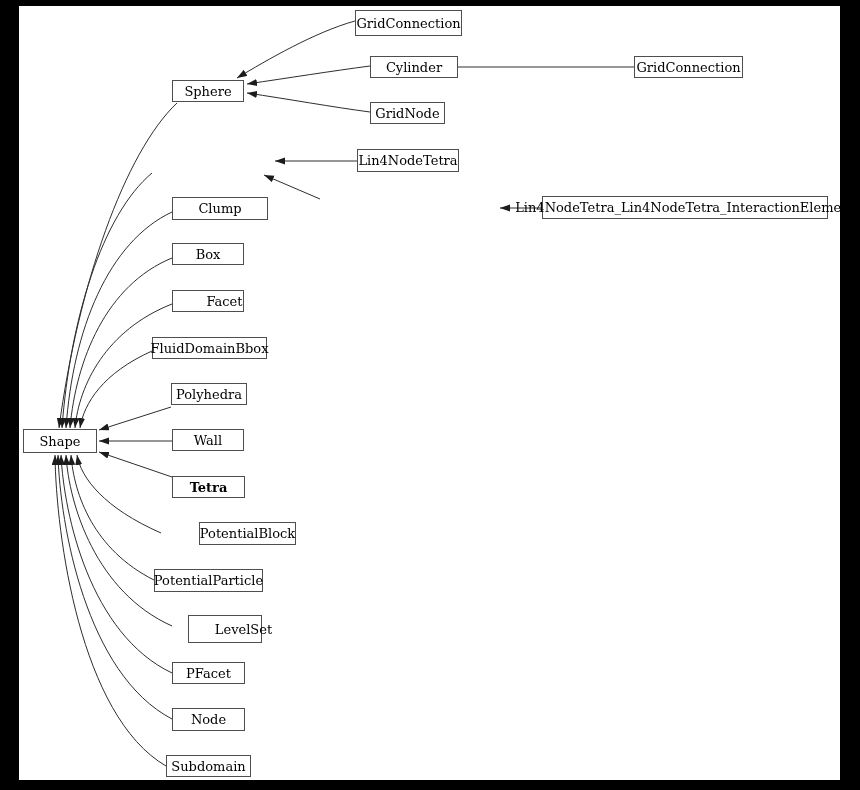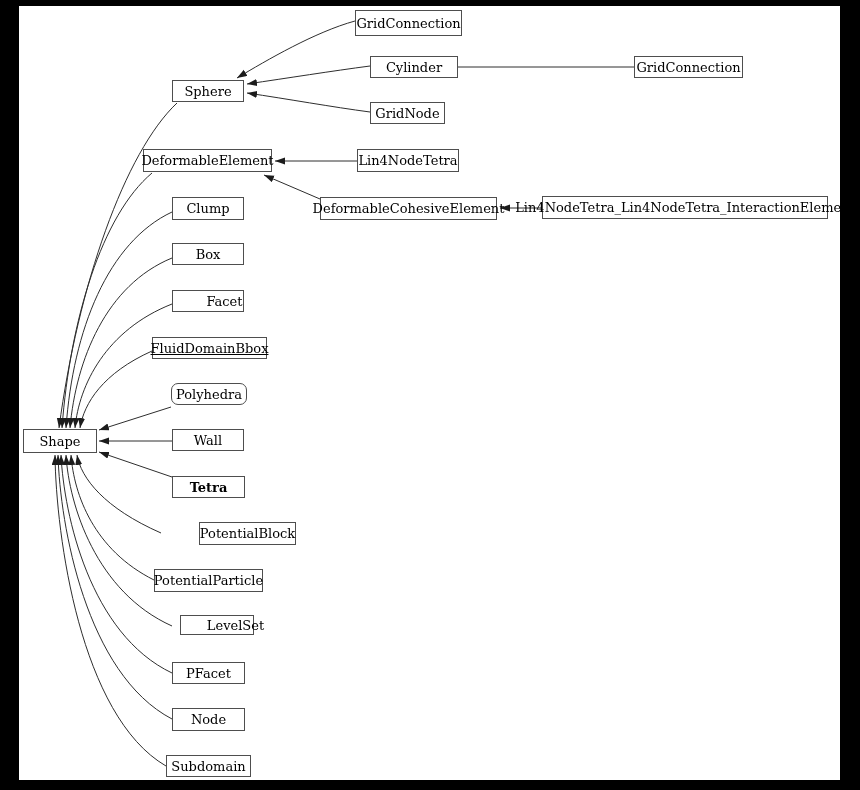--- a/index.html
+++ b/index.html
@@ -83,7 +83,6 @@
 
   <div class="gnode" style="left:23px;  top:429px; width:74px;  height:24px;">Shape</div>
   <div class="gnode" style="left:172px; top:80px;  width:72px;  height:22px;">Sphere</div>
-  <div class="gnode" style="left:143px; top:149px; width:129px; height:23px;">DeformableElement</div>
   <div class="gnode" style="left:172px; top:197px; width:72px;  height:23px;">Clump</div>
   <div class="gnode" style="left:172px; top:243px; width:72px;  height:22px;">Box</div>
   <div class="gnode" style="left:172px; top:290px; width:72px;  height:22px;padding-left:33px;">Facet</div>

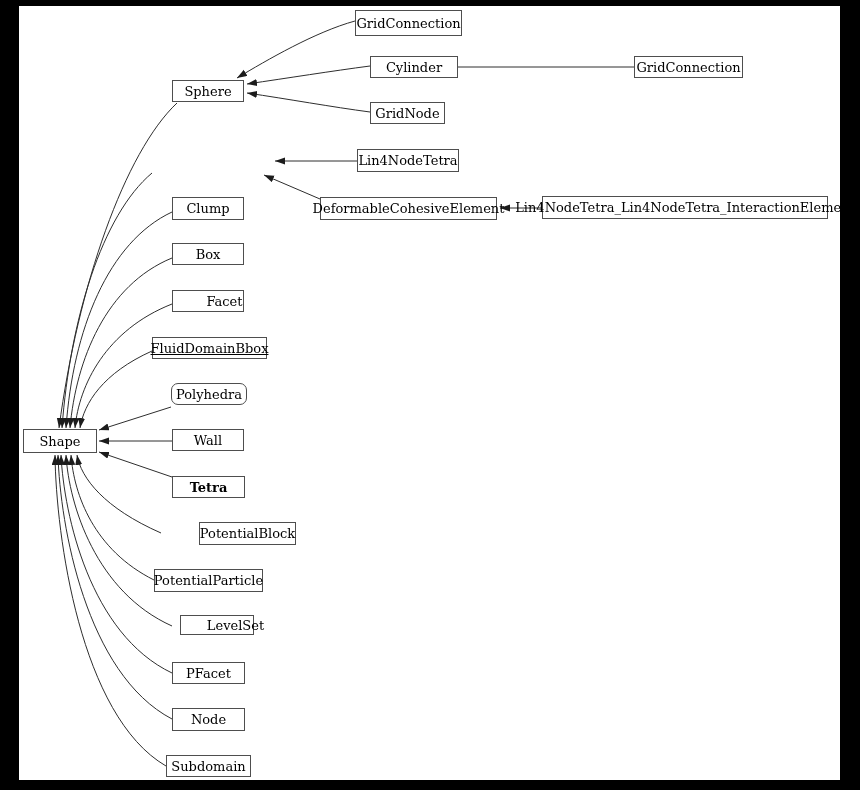--- a/index.html
+++ b/index.html
@@ -83,7 +83,7 @@
 
   <div class="gnode" style="left:23px;  top:429px; width:74px;  height:24px;">Shape</div>
   <div class="gnode" style="left:172px; top:80px;  width:72px;  height:22px;">Sphere</div>
-  <div class="gnode" style="left:172px; top:197px; width:72px;  height:23px;">Clump</div>
+  <div class="gnode" style="left:172px; top:197px; width:96px;  height:23px;">Clump</div>
   <div class="gnode" style="left:172px; top:243px; width:72px;  height:22px;">Box</div>
   <div class="gnode" style="left:172px; top:290px; width:72px;  height:22px;padding-left:33px;">Facet</div>
   <div class="gnode" style="left:152px; top:337px; width:115px; height:22px;text-decoration:underline;">FluidDomainBbox</div>

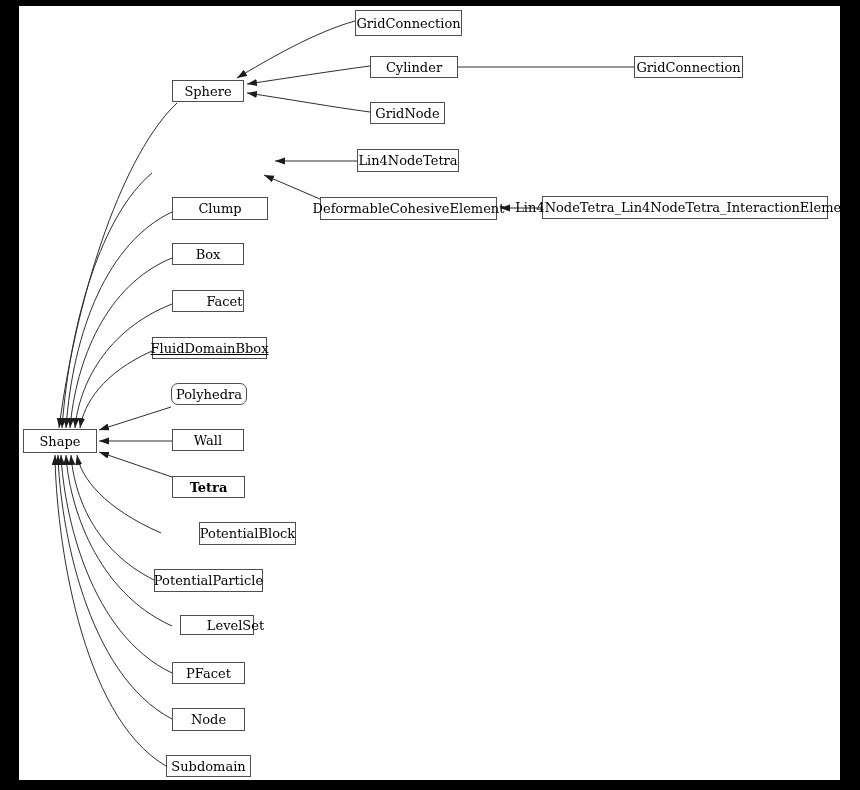--- a/index.html
+++ b/index.html
@@ -100,7 +100,6 @@
   <div class="gnode" style="left:370px; top:56px;  width:88px;  height:22px;">Cylinder</div>
   <div class="gnode" style="left:370px; top:102px; width:75px;  height:22px;">GridNode</div>
   <div class="gnode" style="left:357px; top:149px; width:102px; height:23px;">Lin4NodeTetra</div>
-  <div class="gnode" style="left:320px; top:197px; width:177px; height:23px;">DeformableCohesiveElement</div>
   <div class="gnode" style="left:634px; top:56px;  width:109px; height:22px;">GridConnection</div>
   <div class="gnode" style="left:542px; top:196px; width:286px; height:23px;">Lin4NodeTetra_Lin4NodeTetra_InteractionElement</div>
 </div>

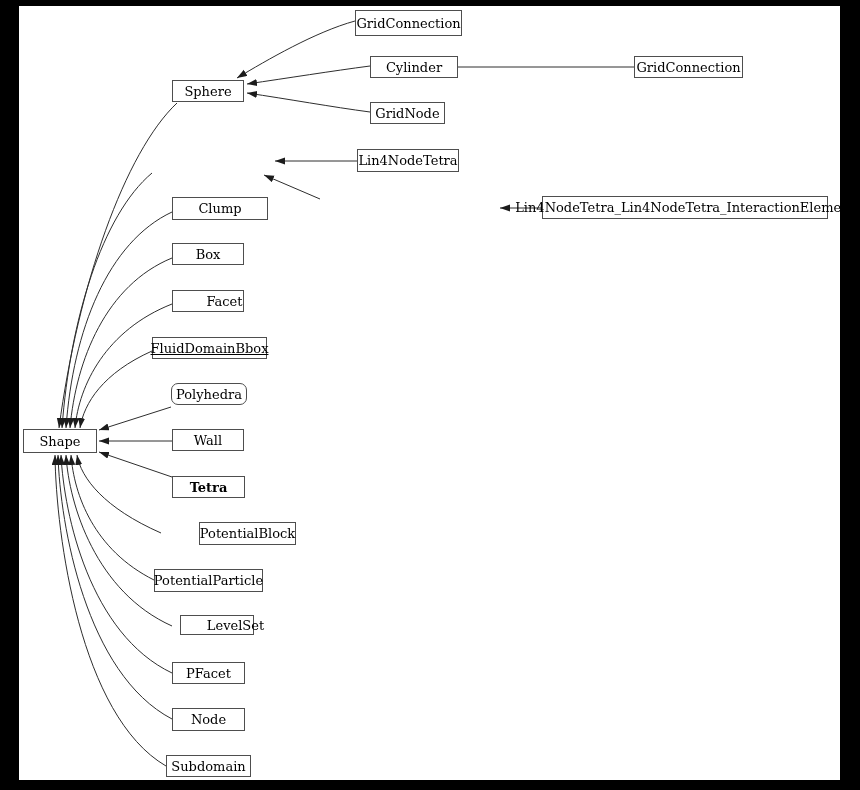--- a/index.html
+++ b/index.html
@@ -86,7 +86,7 @@
   <div class="gnode" style="left:172px; top:197px; width:96px;  height:23px;">Clump</div>
   <div class="gnode" style="left:172px; top:243px; width:72px;  height:22px;">Box</div>
   <div class="gnode" style="left:172px; top:290px; width:72px;  height:22px;padding-left:33px;">Facet</div>
-  <div class="gnode" style="left:152px; top:337px; width:115px; height:22px;text-decoration:underline;">FluidDomainBbox</div>
+  <div class="gnode" style="left:152px; top:337px; width:115px; height:22px;">FluidDomainBbox</div>
   <div class="gnode" style="left:171px; top:383px; width:76px;  height:22px;border-radius:7px;">Polyhedra</div>
   <div class="gnode" style="left:172px; top:429px; width:72px;  height:22px;">Wall</div>
   <div class="gnode" style="left:172px; top:476px; width:73px;  height:22px;font-weight:bold;">Tetra</div>

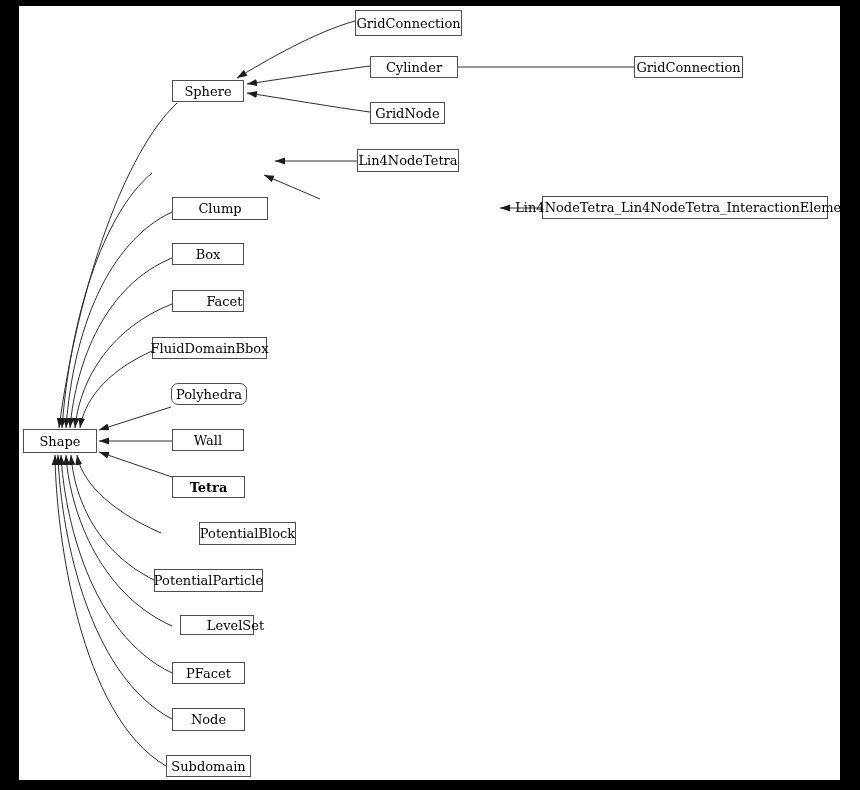--- a/index.html
+++ b/index.html
@@ -87,7 +87,7 @@
   <div class="gnode" style="left:172px; top:243px; width:72px;  height:22px;">Box</div>
   <div class="gnode" style="left:172px; top:290px; width:72px;  height:22px;padding-left:33px;">Facet</div>
   <div class="gnode" style="left:152px; top:337px; width:115px; height:22px;">FluidDomainBbox</div>
-  <div class="gnode" style="left:171px; top:383px; width:76px;  height:22px;border-radius:7px;">Polyhedra</div>
+  <div class="gnode" style="left:171px; top:383px; width:76px;  height:22px;">Polyhedra</div>
   <div class="gnode" style="left:172px; top:429px; width:72px;  height:22px;">Wall</div>
   <div class="gnode" style="left:172px; top:476px; width:73px;  height:22px;font-weight:bold;">Tetra</div>
   <div class="gnode" style="left:161px; top:522px; width:97px;  height:23px;margin-left:38px;">PotentialBlock</div>

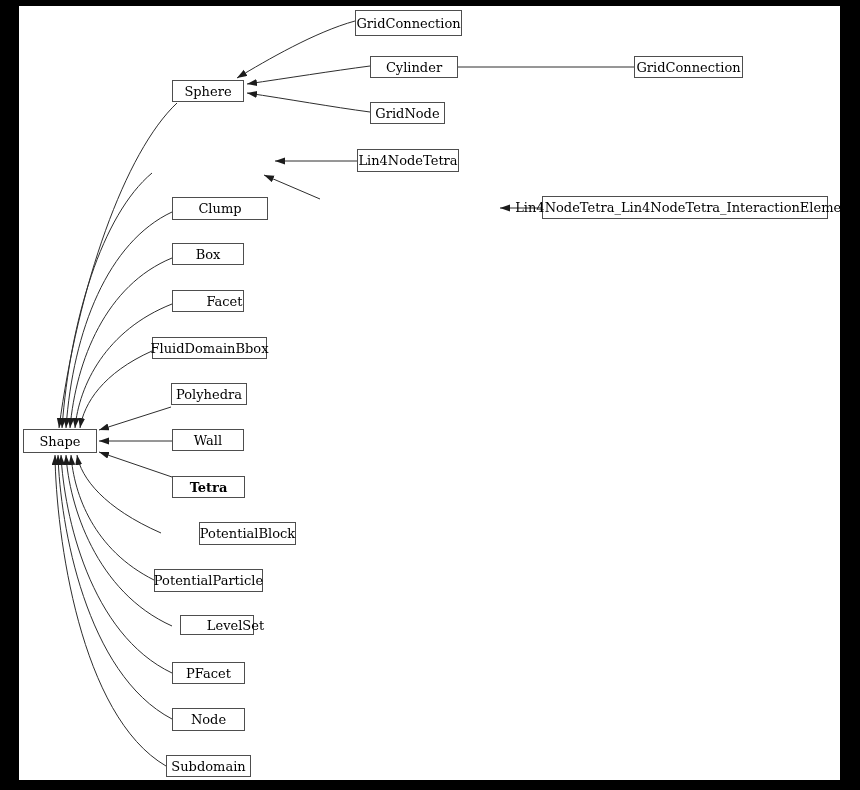--- a/index.html
+++ b/index.html
@@ -92,7 +92,7 @@
   <div class="gnode" style="left:172px; top:476px; width:73px;  height:22px;font-weight:bold;">Tetra</div>
   <div class="gnode" style="left:161px; top:522px; width:97px;  height:23px;margin-left:38px;">PotentialBlock</div>
   <div class="gnode" style="left:154px; top:569px; width:109px; height:23px;text-align:center;">PotentialParticle</div>
-  <div class="gnode" style="left:180px; top:615px; width:74px;  height:20px;padding-left:37px;">LevelSet</div>
+  <div class="gnode" style="left:188px; top:615px; width:74px;  height:28px;padding-left:37px;">LevelSet</div>
   <div class="gnode" style="left:172px; top:662px; width:73px;  height:22px;">PFacet</div>
   <div class="gnode" style="left:172px; top:708px; width:73px;  height:23px;">Node</div>
   <div class="gnode" style="left:166px; top:755px; width:85px;  height:22px;">Subdomain</div>

